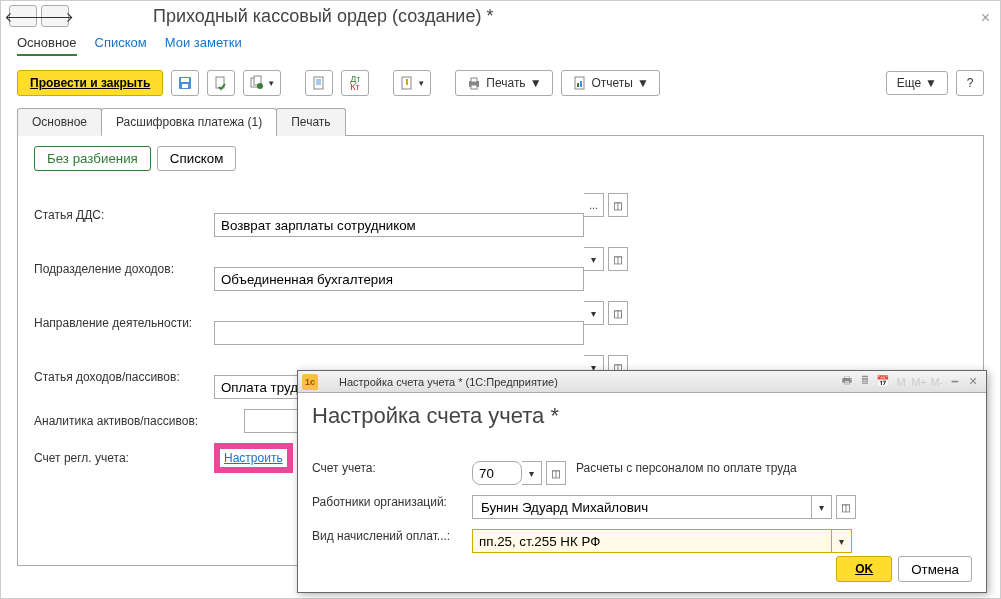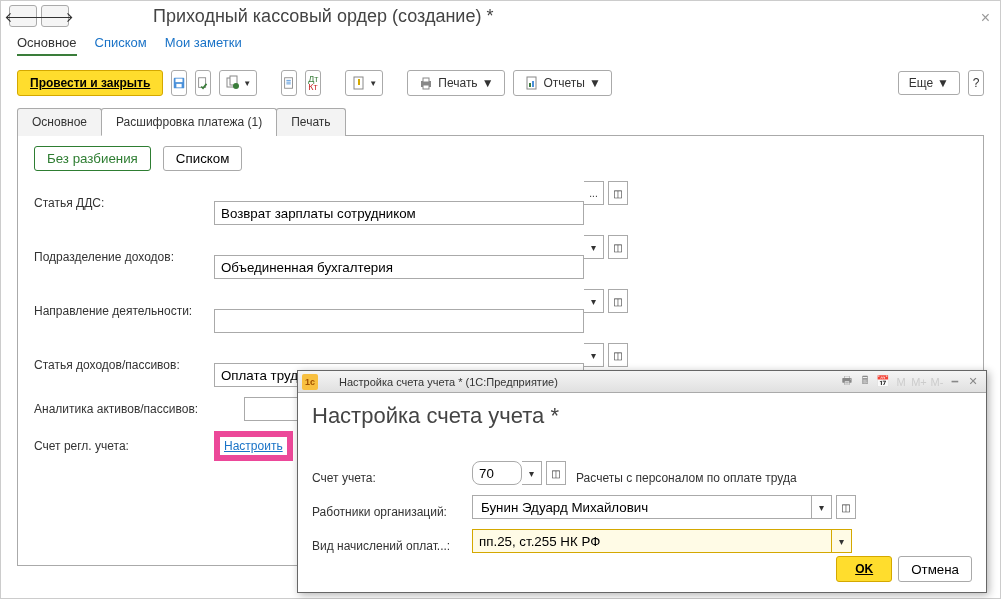--- a/index.html
+++ b/index.html
@@ -14,7 +14,7 @@
 .nav-link.active { color: #333; border-bottom: 2px solid #3a7d3a; padding-bottom: 4px; }
 .toolbar { padding: 6px 16px 10px; display: flex; align-items: center; gap: 8px; border-bottom: 1px solid transparent; }
 .btn-yellow { background: #ffdd2d; border: 1px solid #d4a800; border-radius: 3px; padding: 5px 12px; font-weight: bold; font-size: 12px; cursor: pointer; text-decoration: underline; }
-.btn-icon { width: 16px; height: 26px; border: 1px solid #aaa; background: #fff; border-radius: 3px; display: flex; align-items: center; justify-content: center; cursor: pointer; position: relative; }
+.btn-icon { width: 28px; height: 26px; border: 1px solid #aaa; background: #fff; border-radius: 3px; display: flex; align-items: center; justify-content: center; cursor: pointer; position: relative; }
 .btn-icon.drop { width: 38px; }
 .btn-icon .chev { font-size: 8px; margin-left: 2px; }
 .btn-text { border: 1px solid #aaa; background: #fff; border-radius: 3px; padding: 4px 10px; cursor: pointer; display: flex; align-items: center; gap: 4px; }

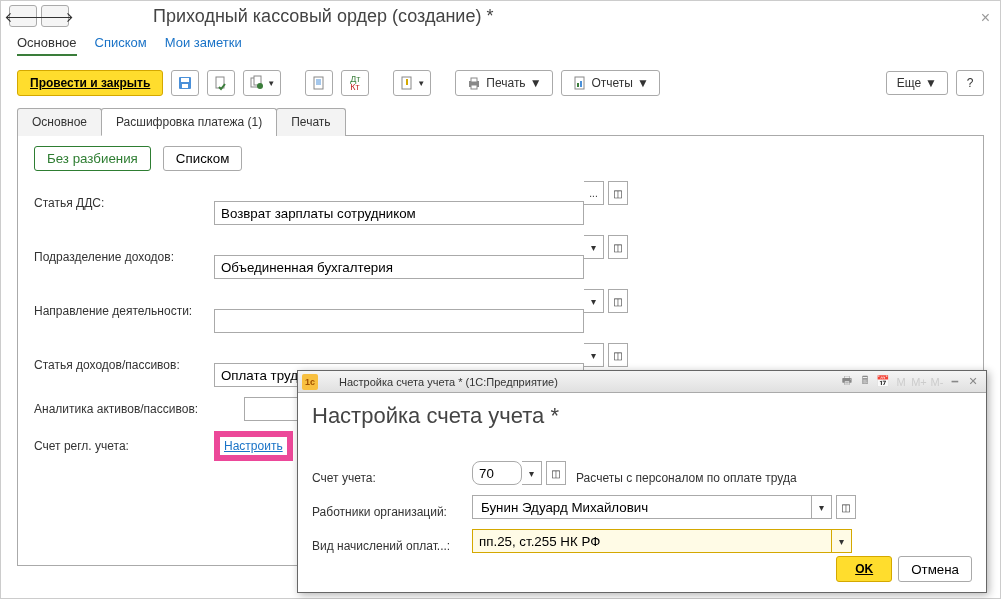--- a/index.html
+++ b/index.html
@@ -23,7 +23,7 @@
 .tab { padding: 6px 14px; border: 1px solid #aaa; border-bottom: none; background: #f3f3f3; cursor: pointer; margin-right: -1px; border-radius: 3px 3px 0 0; position: relative; top: 1px; }
 .tab.active { background: #fff; border-bottom: 1px solid #fff; }
 .content { padding: 10px 16px; border: 1px solid #aaa; border-top: none; margin: 0 16px; height: 430px; }
-.mode-btns { display: flex; gap: 12px; margin-bottom: 10px; }
+.mode-btns { display: flex; gap: 6px; margin-bottom: 22px; }
 .mode-btn { padding: 4px 12px; border: 1px solid #aaa; border-radius: 3px; background: #fff; cursor: pointer; }
 .mode-btn.active { color: #2e7d32; border-color: #2e7d32; }
 .form-row { display: flex; align-items: center; margin-bottom: 10px; }

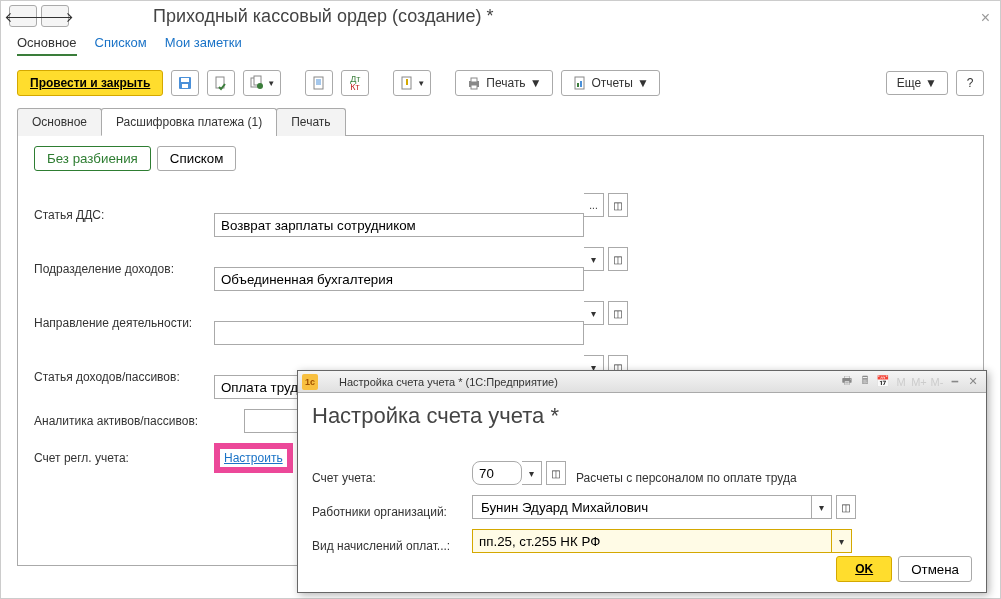--- a/index.html
+++ b/index.html
@@ -42,7 +42,7 @@
 .dialog-titlebar .d-btn { width: 18px; height: 16px; display: flex; align-items: center; justify-content: center; color: #888; cursor: pointer; font-size: 11px; }
 .dialog-body { padding: 10px 14px; }
 .dialog-heading { font-size: 22px; margin-bottom: 32px; color: #444; }
-.d-row { display: flex; align-items: flex-end; margin-bottom: 10px; }
+.d-row { display: flex; align-items: flex-start; margin-bottom: 10px; }
 .d-label { width: 160px; }
 .d-input { border: 1px solid #aaa; padding: 3px 6px; height: 24px; }
 .d-input.w50 { width: 50px; border-radius: 8px; }

